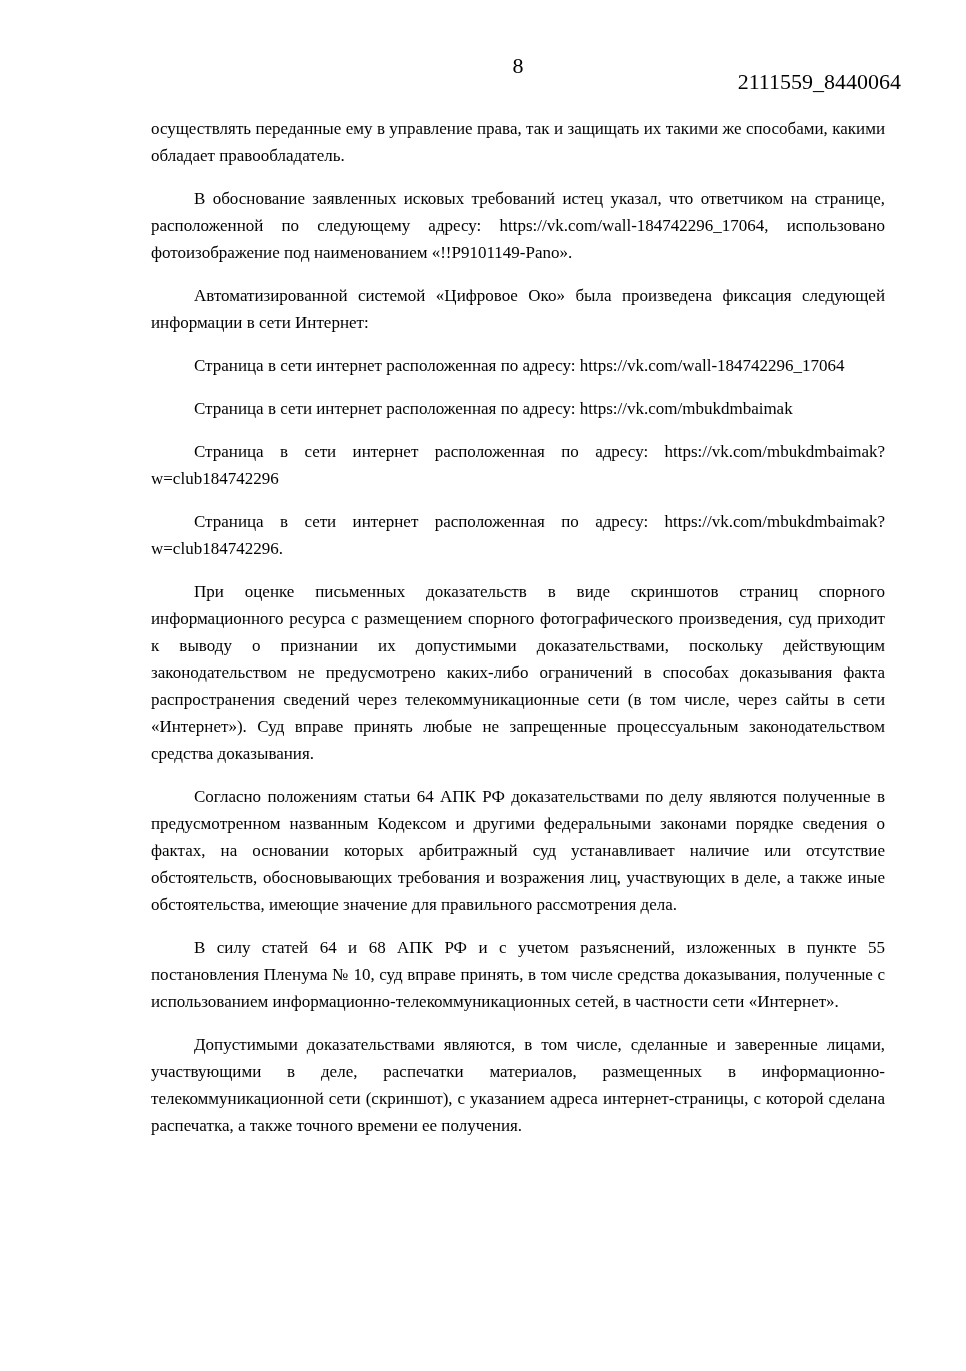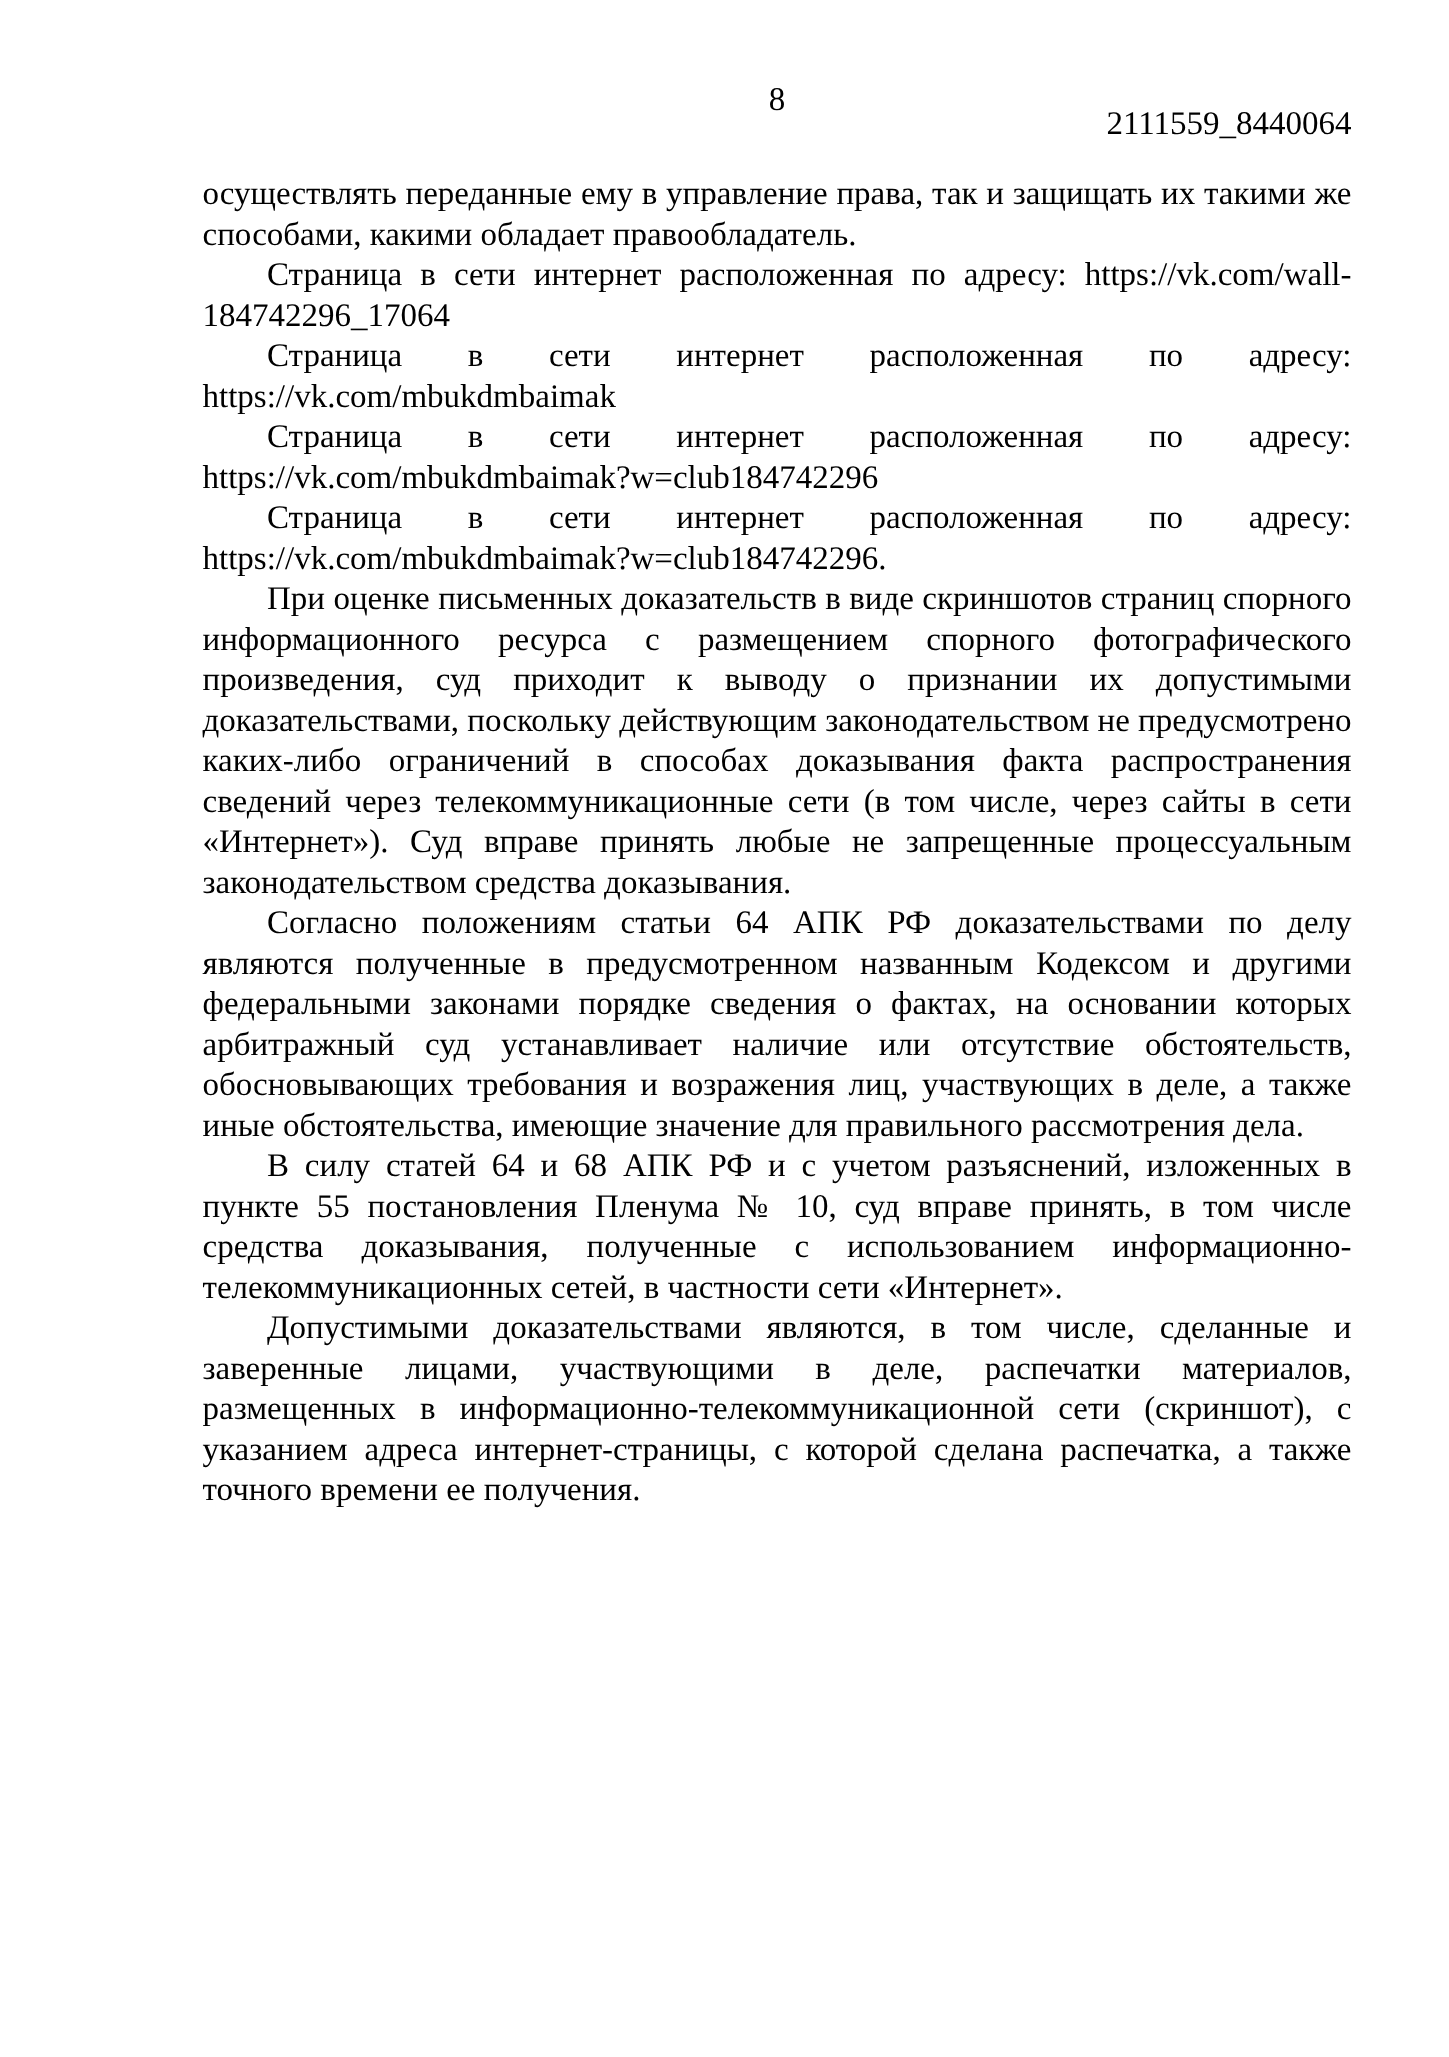--- a/index.html
+++ b/index.html
@@ -41,9 +41,9 @@
     top: 16px;
   }
   .doc-body p {
-    margin: 0;
+    margin: 16px;
     padding: 0;
-    font-size: 22px;
+    font-size: 17px;
     line-height: 27px;
     text-align: justify;
     text-indent: 43px;

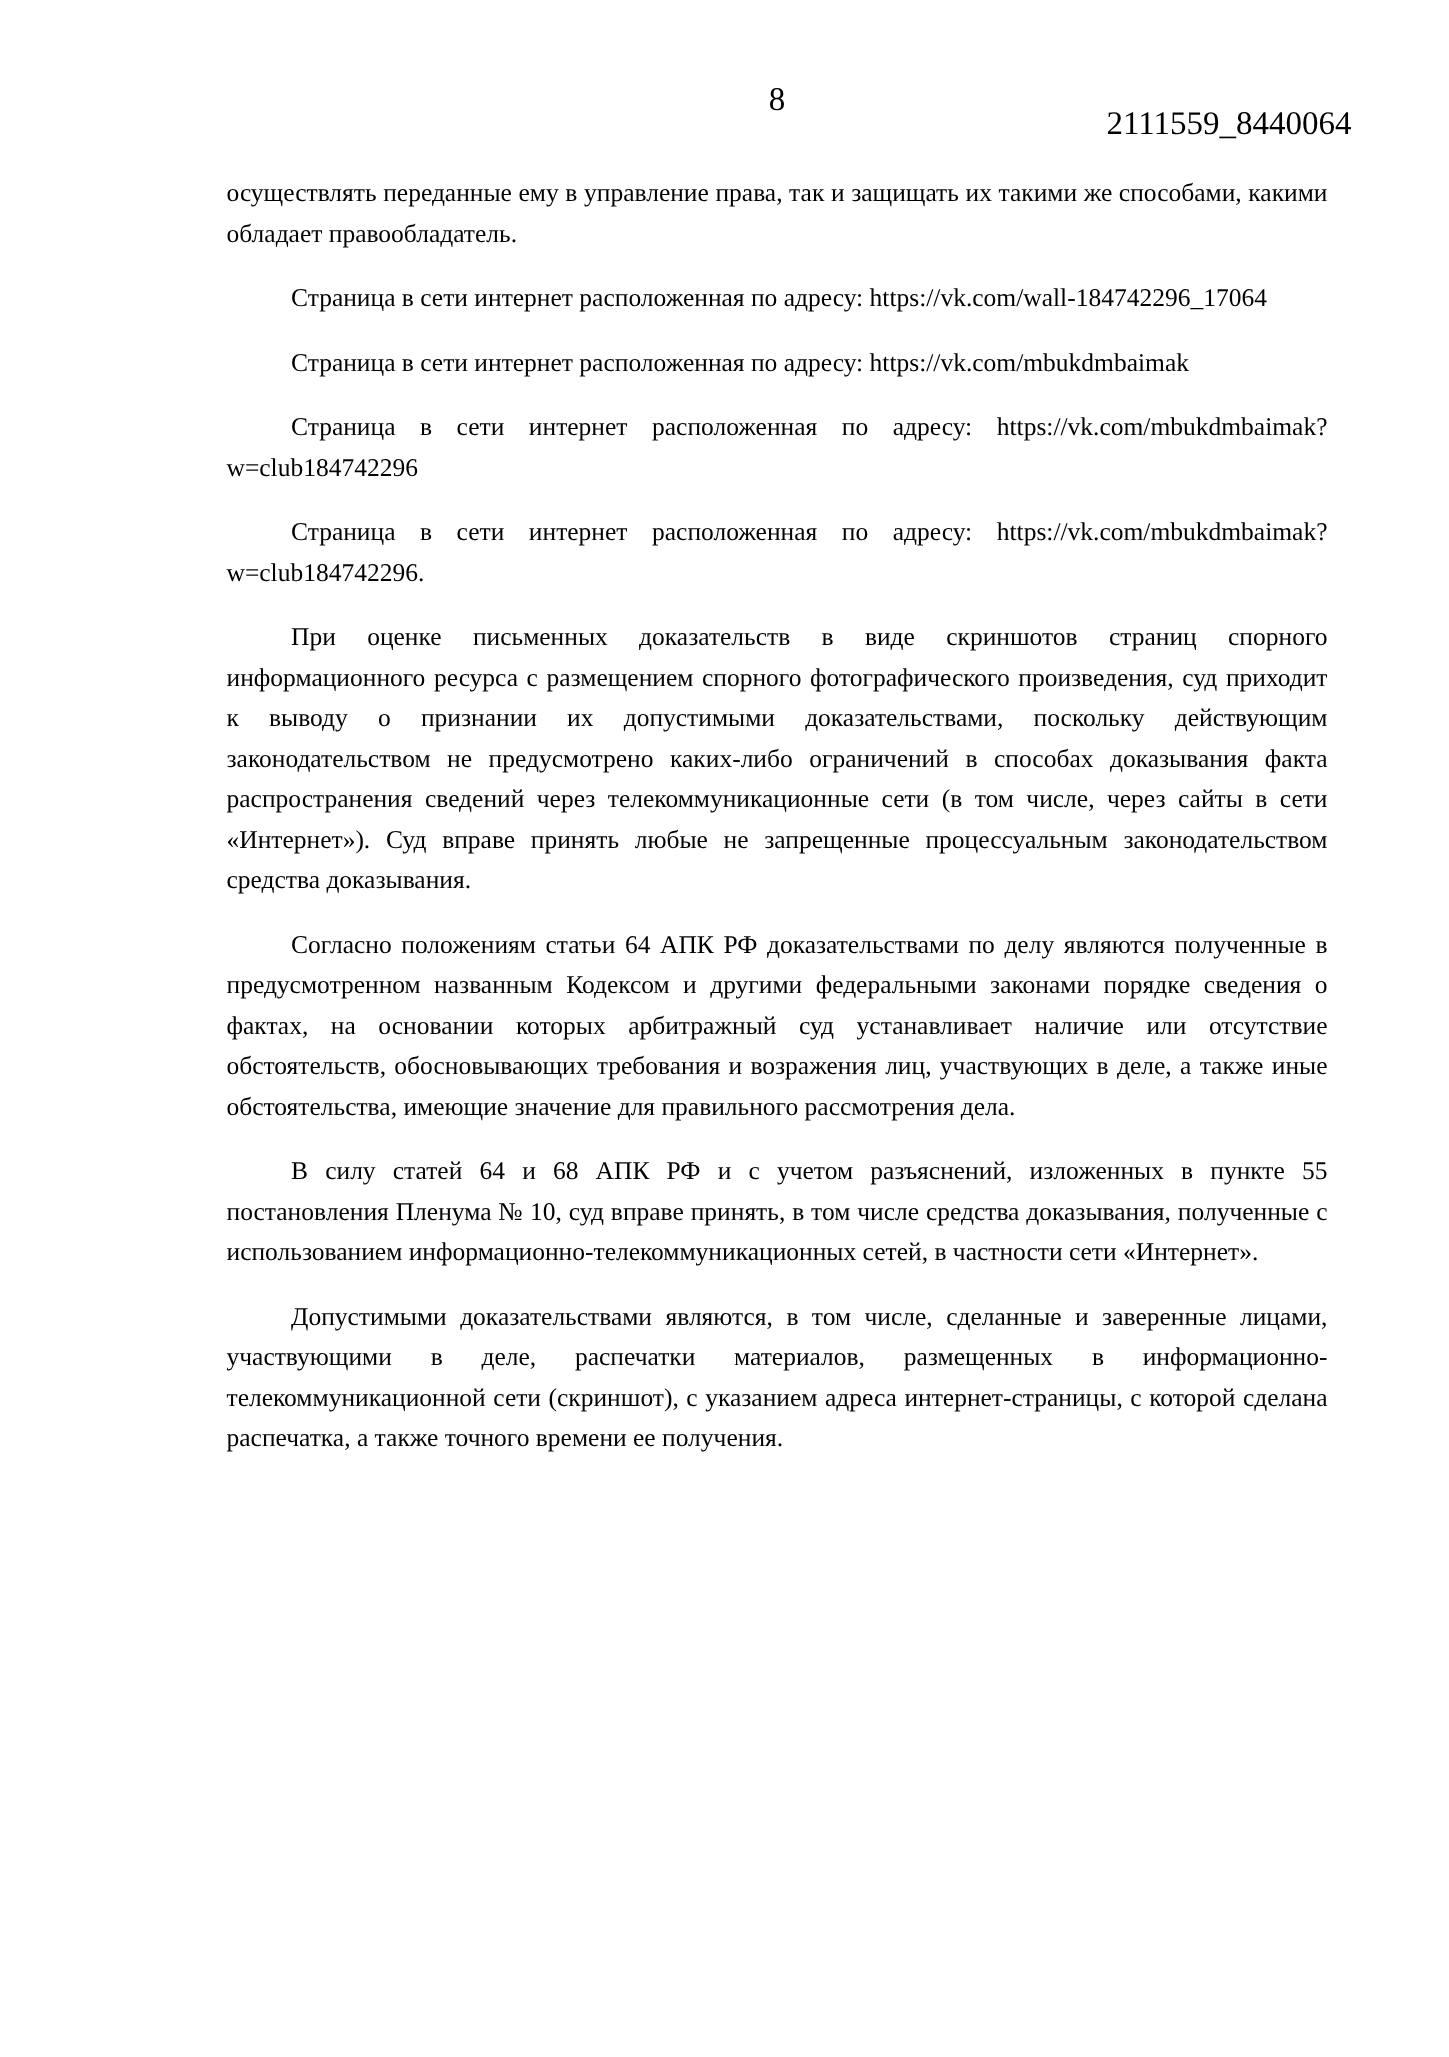--- a/index.html
+++ b/index.html
@@ -66,6 +66,7 @@
 
     <div class="doc-body">
       <p class="no-indent">осуществлять переданные ему в управление права, так и защищать их такими же способами, какими обладает правообладатель.</p>
+      <p>В обоснование заявленных исковых требований истец указал, что ответчиком на странице, расположенной по следующему адресу: https://vk.com/wall-184742296_17064, использовано фотоизображение под наименованием «!!P9101149-Pano».</p>
       <p>Страница в сети интернет расположенная по адресу: https://vk.com/wall-184742296_17064</p>
       <p>Страница в сети интернет расположенная по адресу: https://vk.com/mbukdmbaimak</p>
       <p>Страница в сети интернет расположенная по адресу: https://vk.com/mbukdmbaimak?w=club184742296</p>

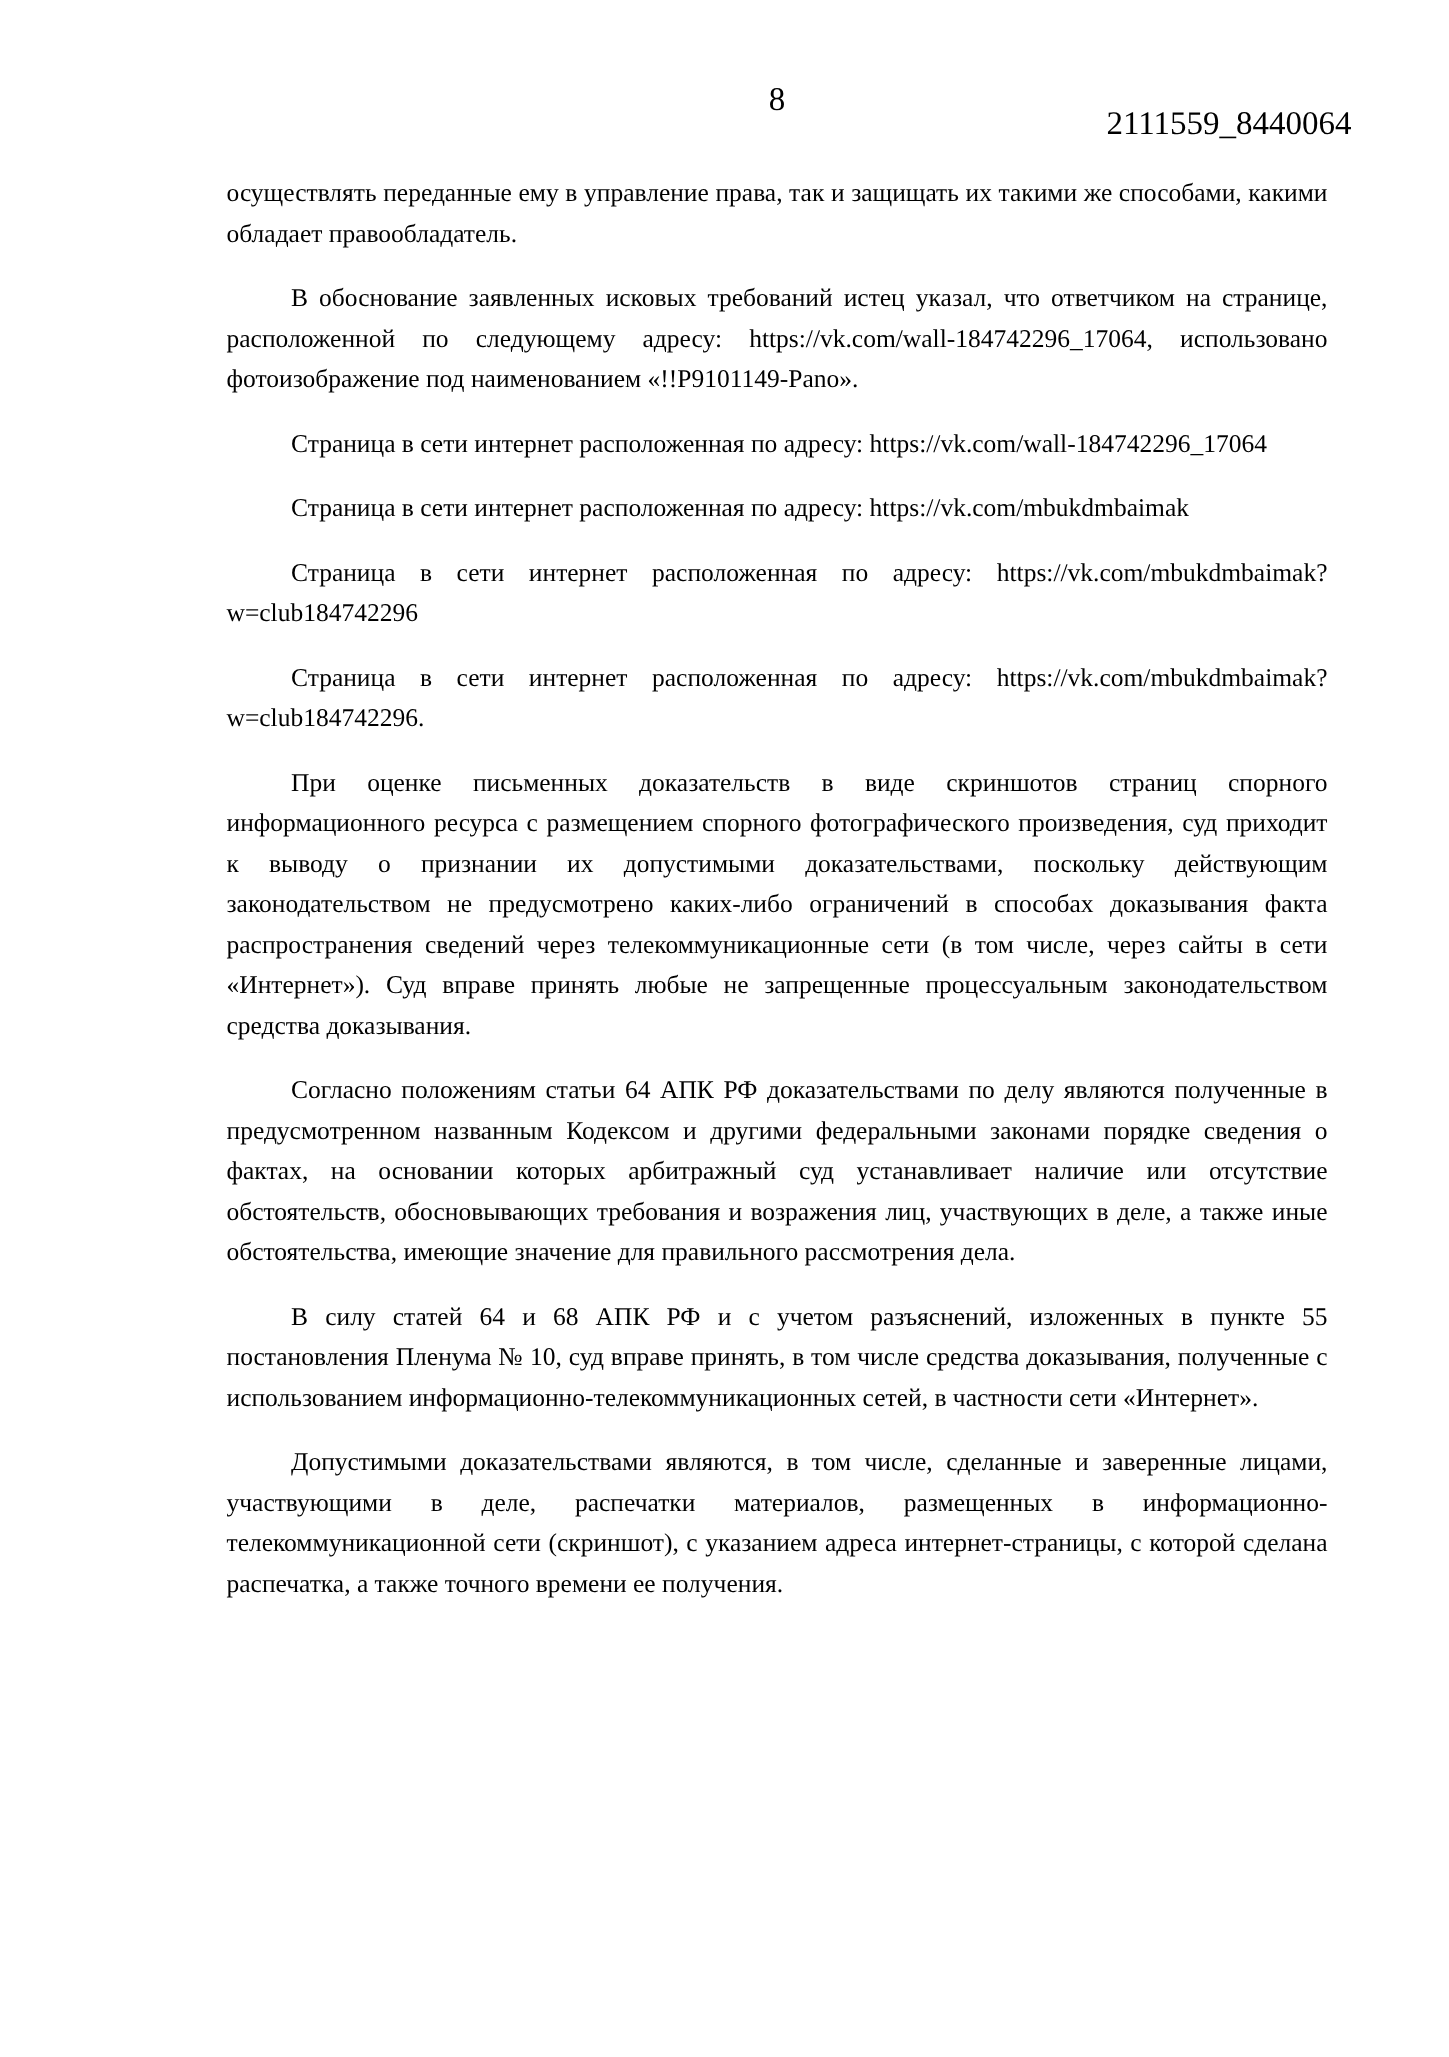--- a/index.html
+++ b/index.html
@@ -67,6 +67,7 @@
     <div class="doc-body">
       <p class="no-indent">осуществлять переданные ему в управление права, так и защищать их такими же способами, какими обладает правообладатель.</p>
       <p>В обоснование заявленных исковых требований истец указал, что ответчиком на странице, расположенной по следующему адресу: https://vk.com/wall-184742296_17064, использовано фотоизображение под наименованием «!!P9101149-Pano».</p>
+      <p>Автоматизированной системой «Цифровое Око» была произведена фиксация следующей информации в сети Интернет:</p>
       <p>Страница в сети интернет расположенная по адресу: https://vk.com/wall-184742296_17064</p>
       <p>Страница в сети интернет расположенная по адресу: https://vk.com/mbukdmbaimak</p>
       <p>Страница в сети интернет расположенная по адресу: https://vk.com/mbukdmbaimak?w=club184742296</p>

